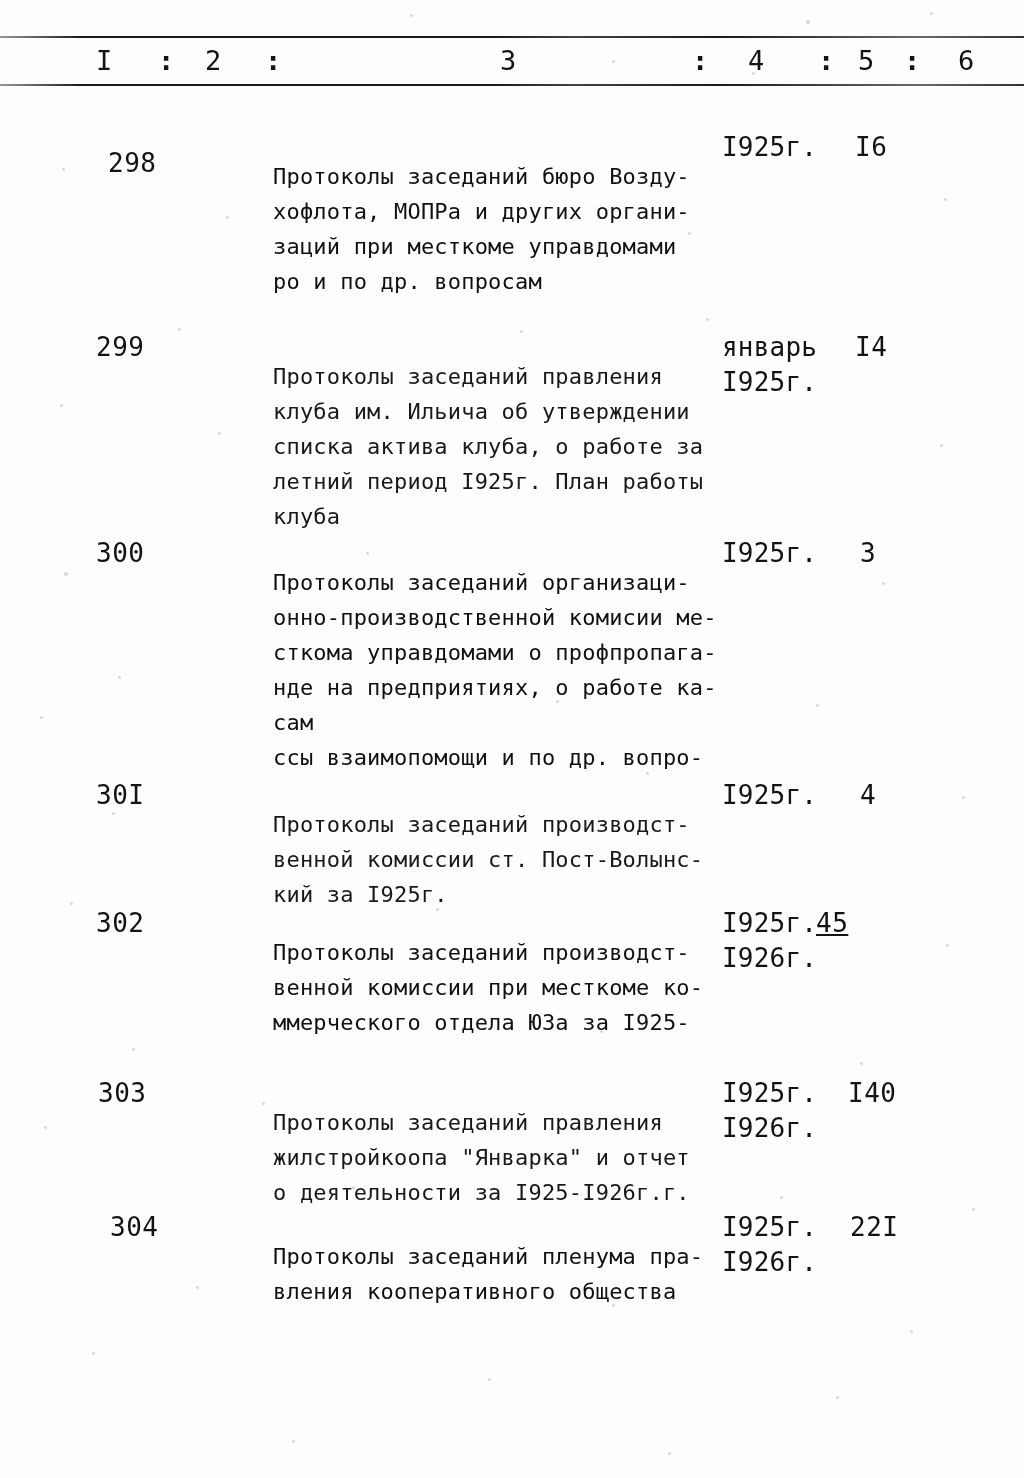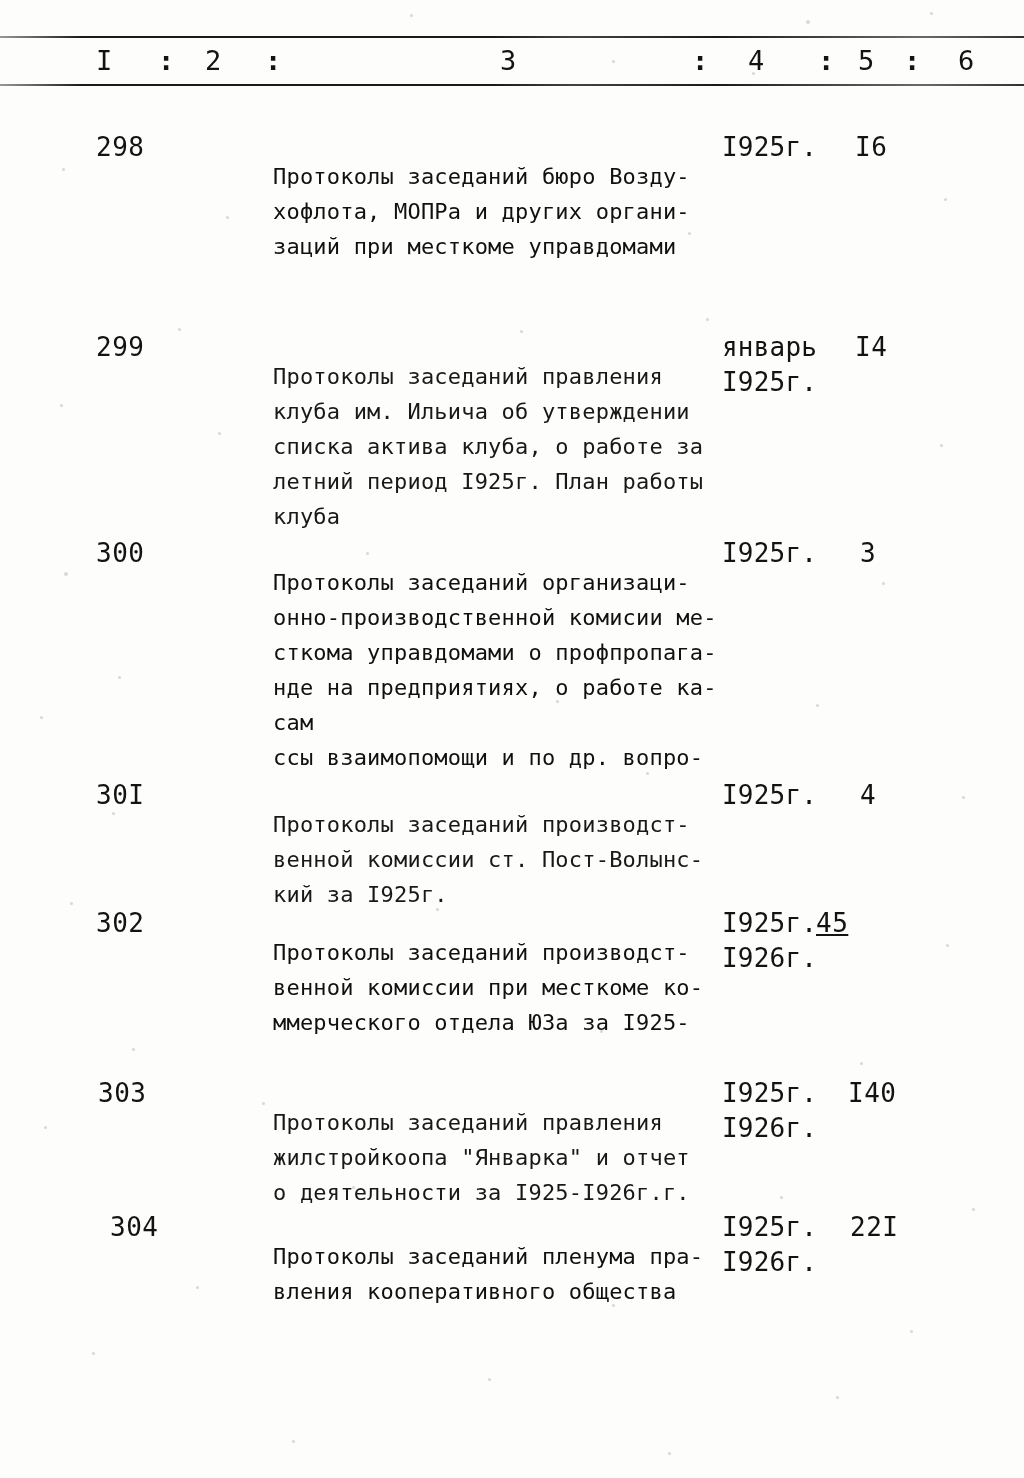--- a/index.html
+++ b/index.html
@@ -202,7 +202,7 @@
 
   <div id="rows">
       <div class="row" style="top: 42px;">
-        <div class="col-num" style="left: 96px;">298</div>
+        <div class="col-num" style="left: 108px; margin-top: 16px;">298</div>
         <div class="col-title"><span class="tline">Протоколы заседаний бюро Возду-</span><span class="tline">хофлота, МОПРа и других органи-</span><span class="tline">заций при месткоме управдомами</span></div>
         <div class="col-date"><span class="dline">I925г.</span></div>
         <div class="col-count" style="left: 855px;">I6</div>

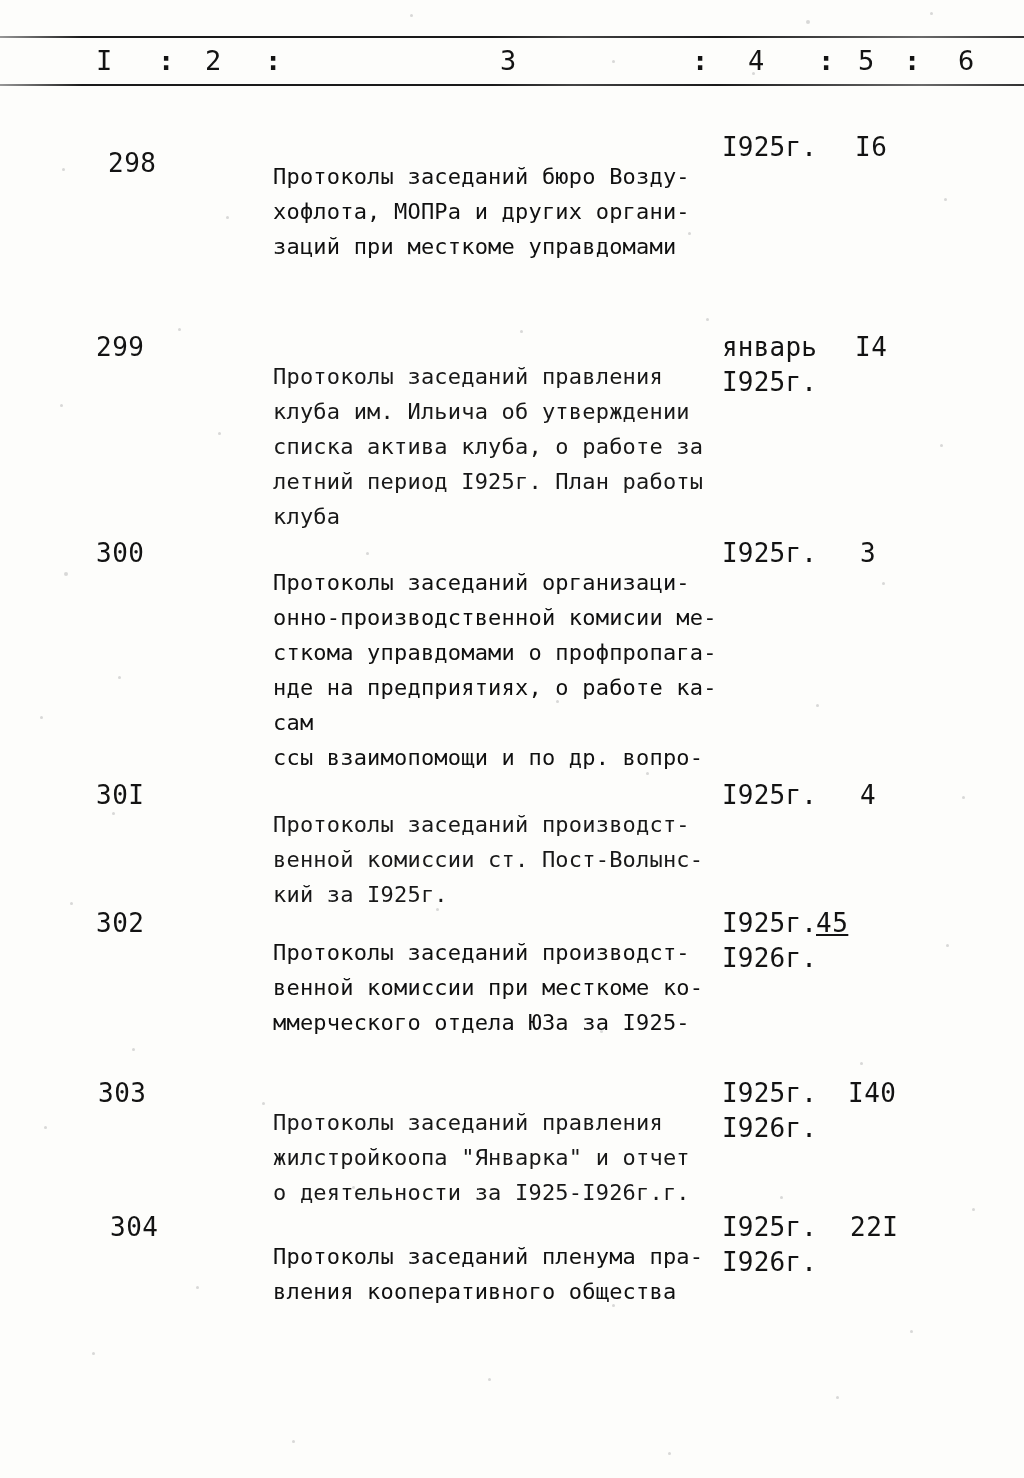--- a/index.html
+++ b/index.html
@@ -203,7 +203,7 @@
   <div id="rows">
       <div class="row" style="top: 42px;">
         <div class="col-num" style="left: 108px; margin-top: 16px;">298</div>
-        <div class="col-title"><span class="tline">Протоколы заседаний бюро Возду-</span><span class="tline">хофлота, МОПРа и других органи-</span><span class="tline">заций при месткоме управдомами</span></div>
+        <div class="col-title"><span class="tline">Протоколы заседаний бюро Возду-</span><span class="tline">хофлота, МОПРа и других органи-</span><span class="tline">заций при месткоме управдомами</span><span class="tline">ро и по др. вопросам</span></div>
         <div class="col-date"><span class="dline">I925г.</span></div>
         <div class="col-count" style="left: 855px;">I6</div>
       </div>

